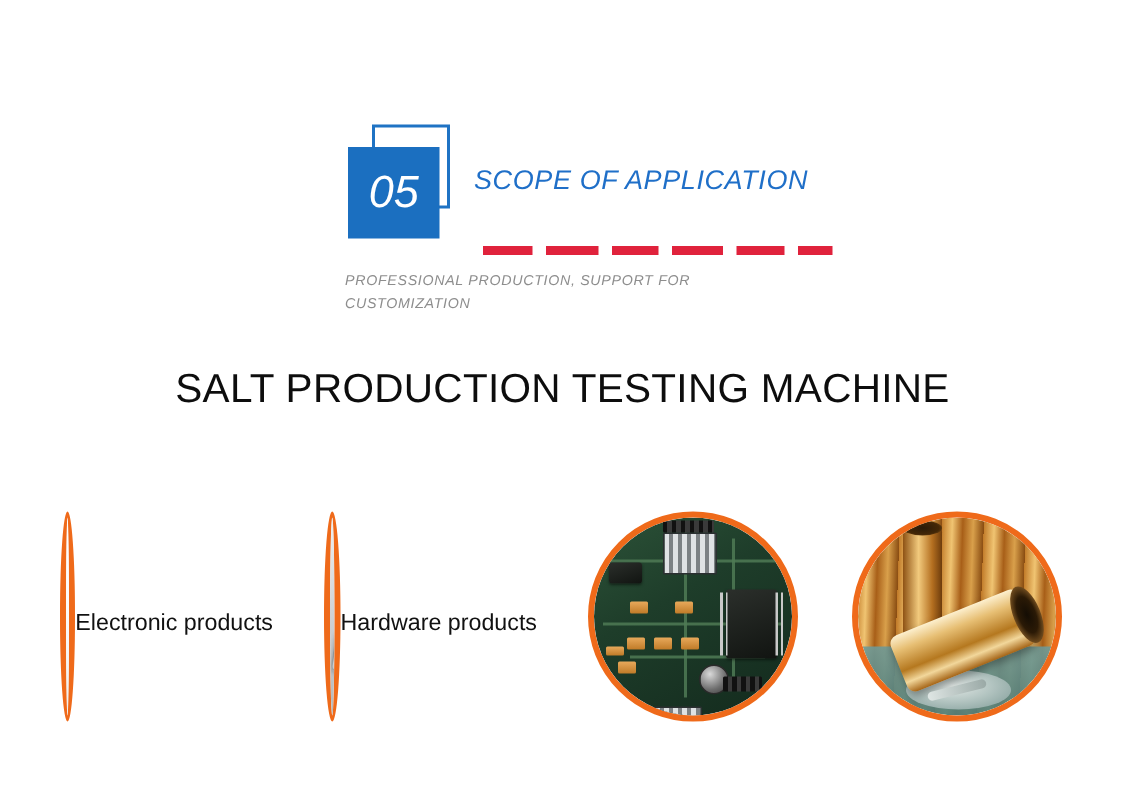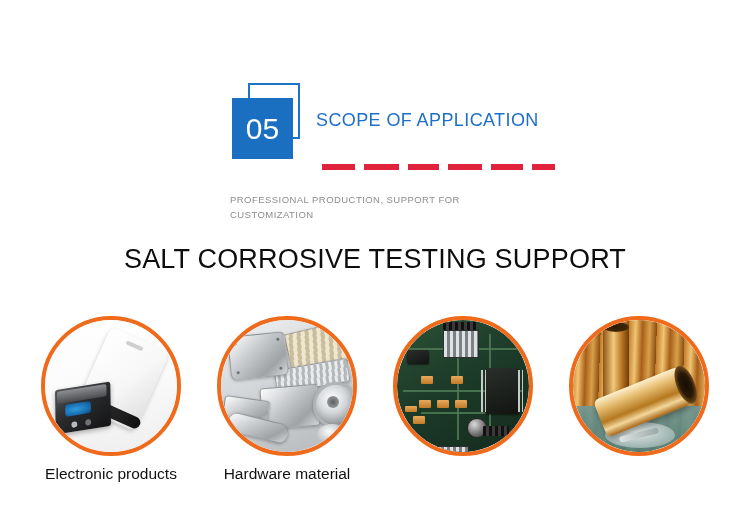--- a/index.html
+++ b/index.html
@@ -25,6 +25,7 @@
     top: 0;
     width: 750px;
     height: 230px;
+    font-style: italic;
   }
 
   .badge {

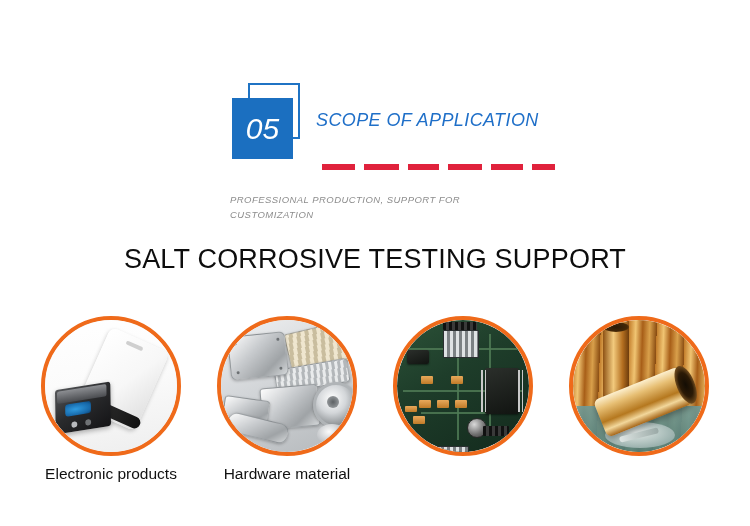--- a/index.html
+++ b/index.html
@@ -109,7 +109,6 @@
     color: #8d8d8d;
     letter-spacing: 0.45px;
     font-family: "Liberation Sans", sans-serif;
-    margin-top: 12px;
   }
 
   

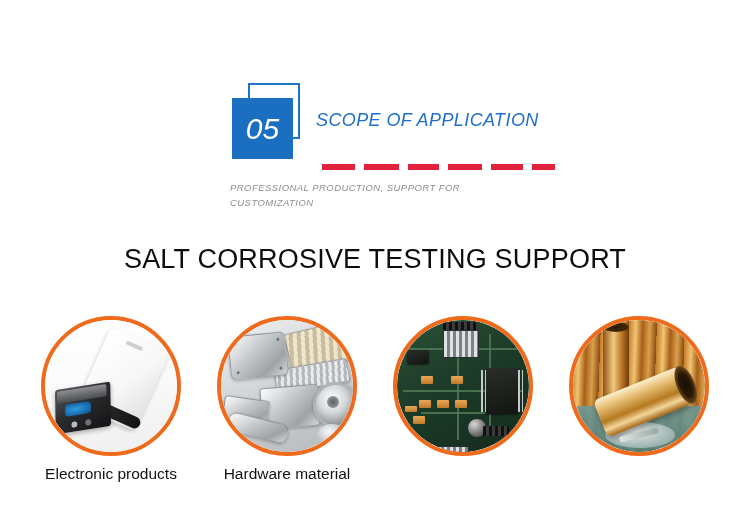--- a/index.html
+++ b/index.html
@@ -425,7 +425,7 @@
     <div class="sub-caption">PROFESSIONAL PRODUCTION, SUPPORT FOR CUSTOMIZATION</div>
   </div>
 
-  <div class="main-heading">SALT CORROSIVE TESTING SUPPORT</div>
+  <div class="main-heading">SALT PRODUCTION TESTING MACHINE</div>
 
   <div class="cards">
 

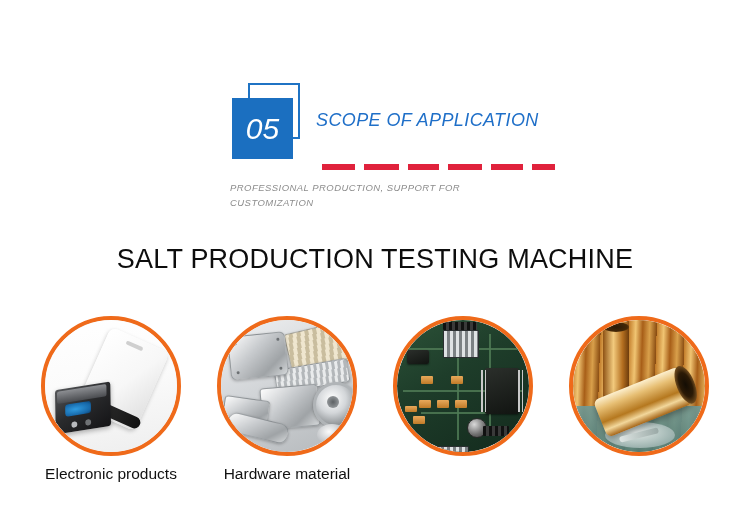--- a/index.html
+++ b/index.html
@@ -139,7 +139,6 @@
   .card {
     width: 142px;
     display: flex;
-    flex-direction: column;
     align-items: center;
   }
   .circle {

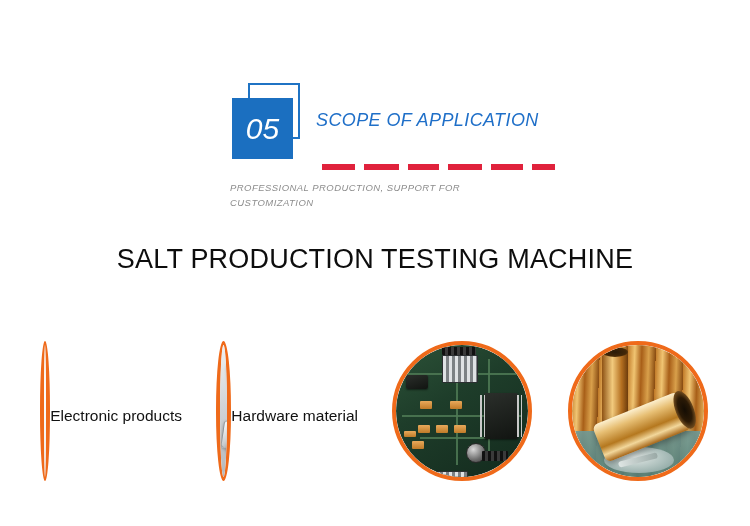--- a/index.html
+++ b/index.html
@@ -468,7 +468,7 @@
           </div>
         </div>
       </div>
-      <div class="card-label">Hardware material</div>
+      <div class="card-label">Hardware products</div>
     </div>
 
     <div class="card">

